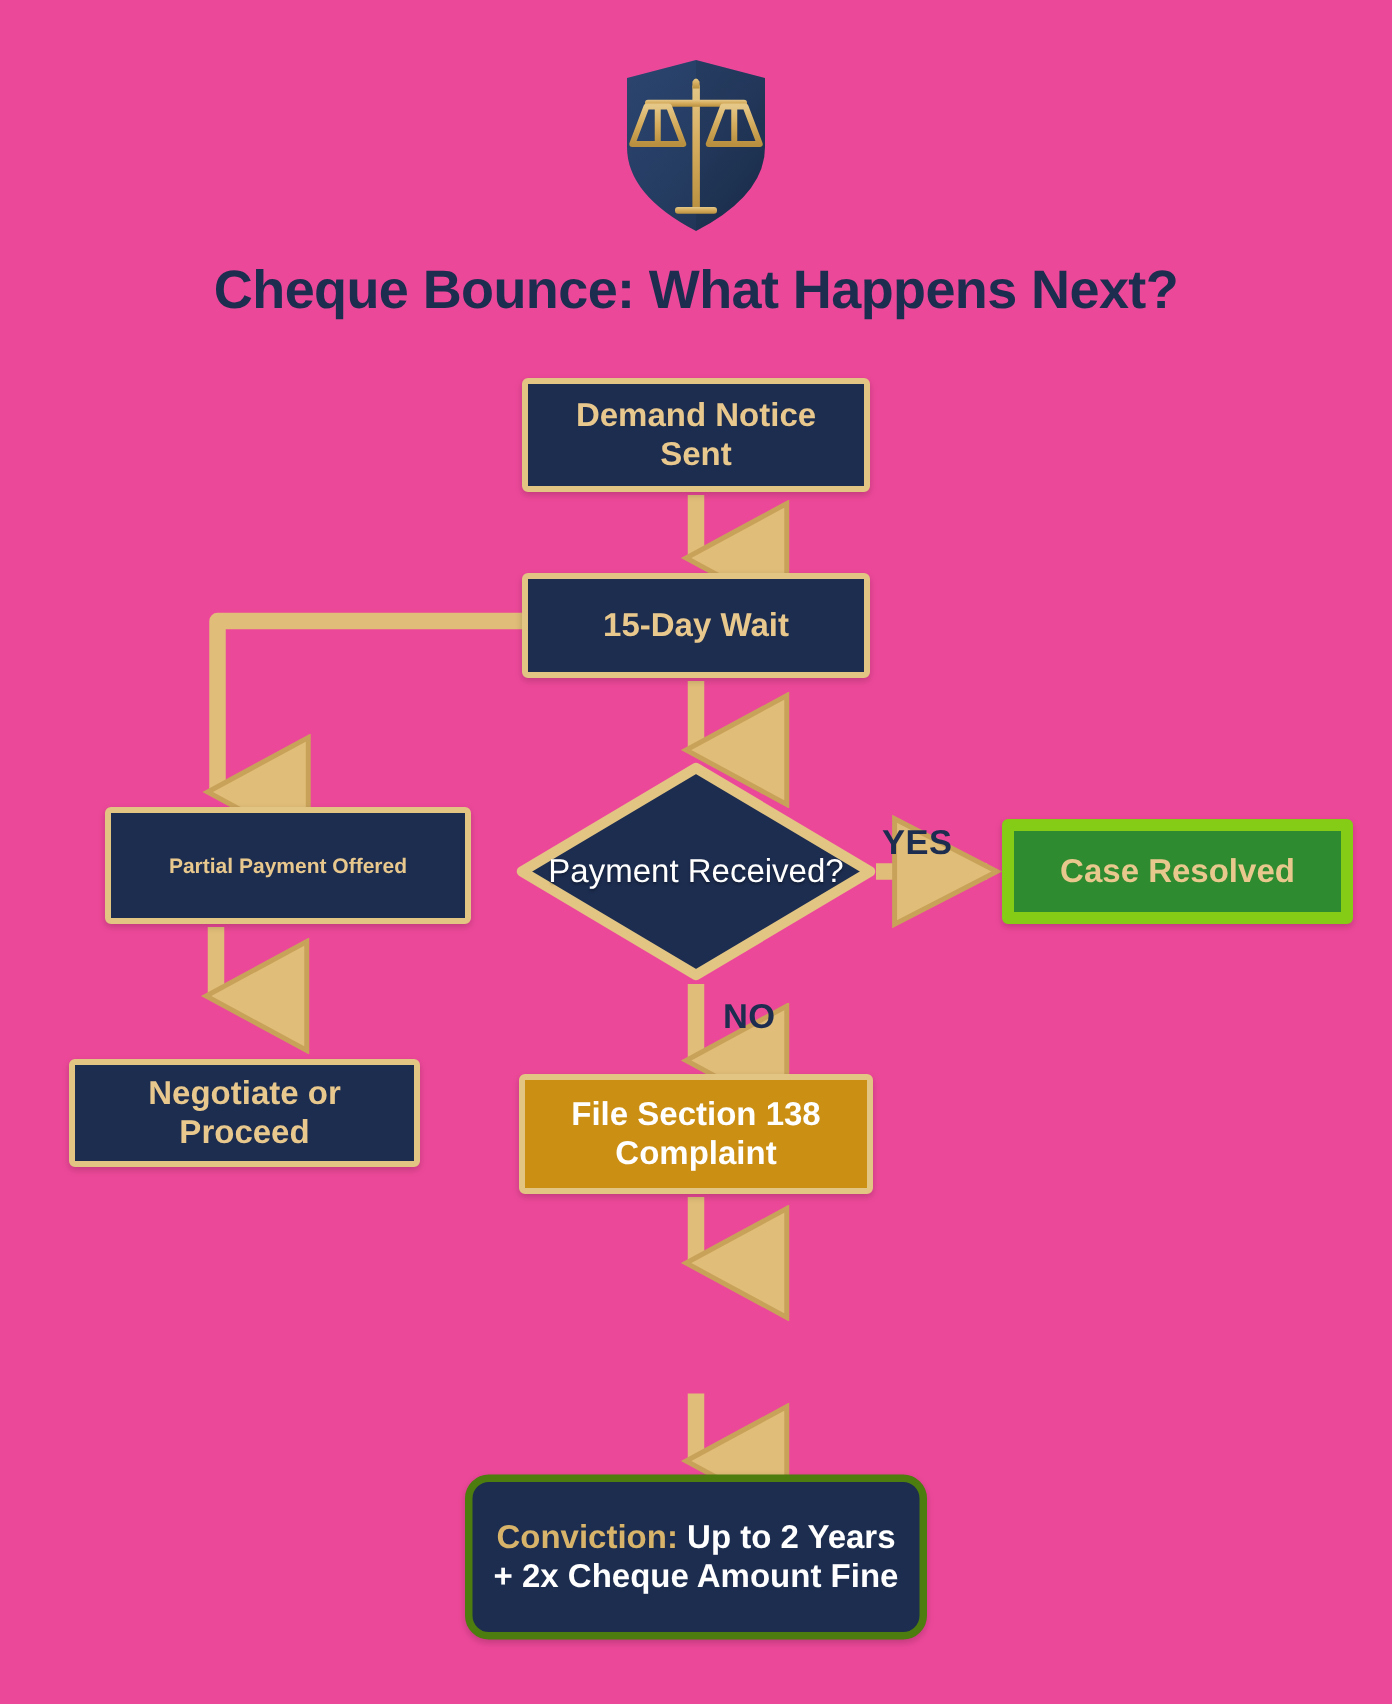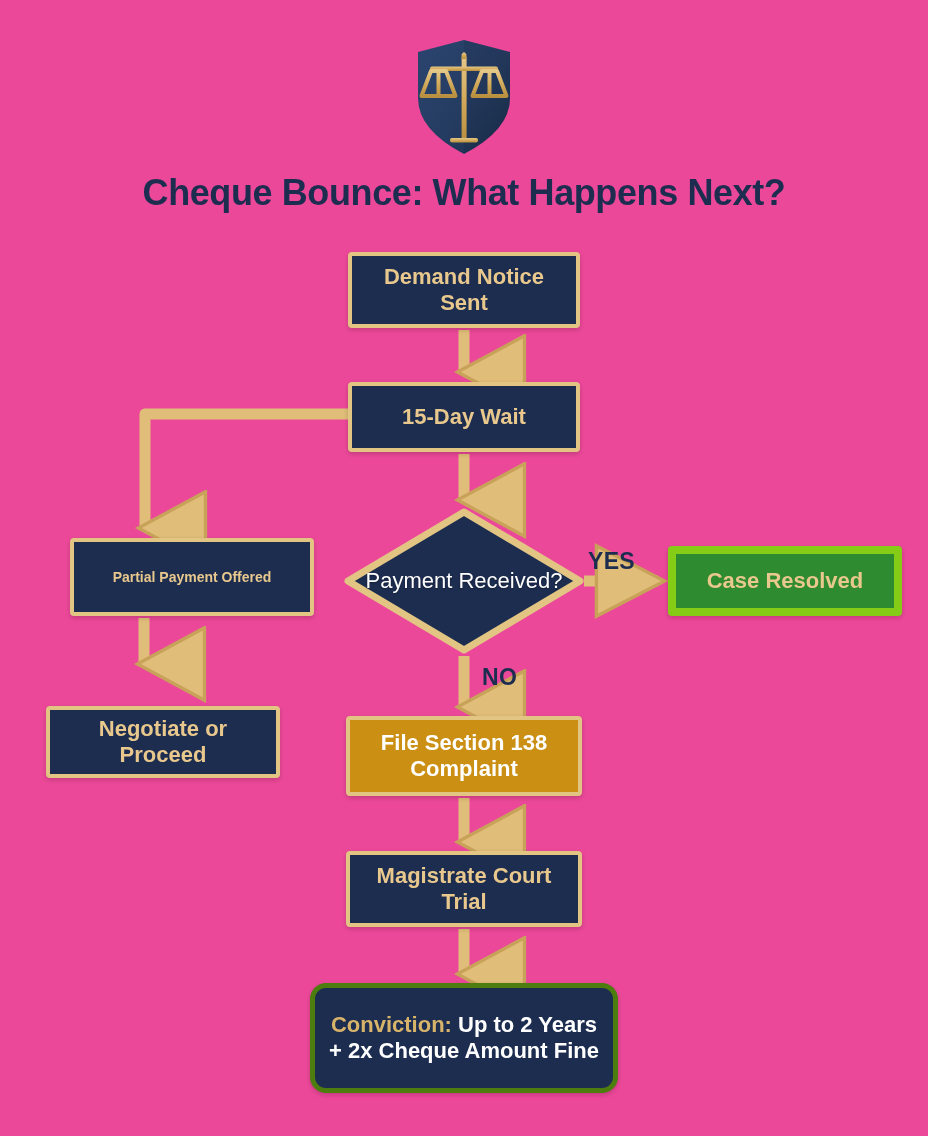--- a/index.html
+++ b/index.html
@@ -261,7 +261,6 @@
 
   <div class="node node-orange" id="node-file-complaint">File Section 138 Complaint</div>
 
-  <div class="node node-navy" id="node-magistrate">Magistrate Court Trial</div>
 
   <div class="node node-danger" id="node-conviction">
     <span><span class="conv-lead">Conviction:</span><span> Up to 2 Years + 2x Cheque Amount Fine</span></span>

